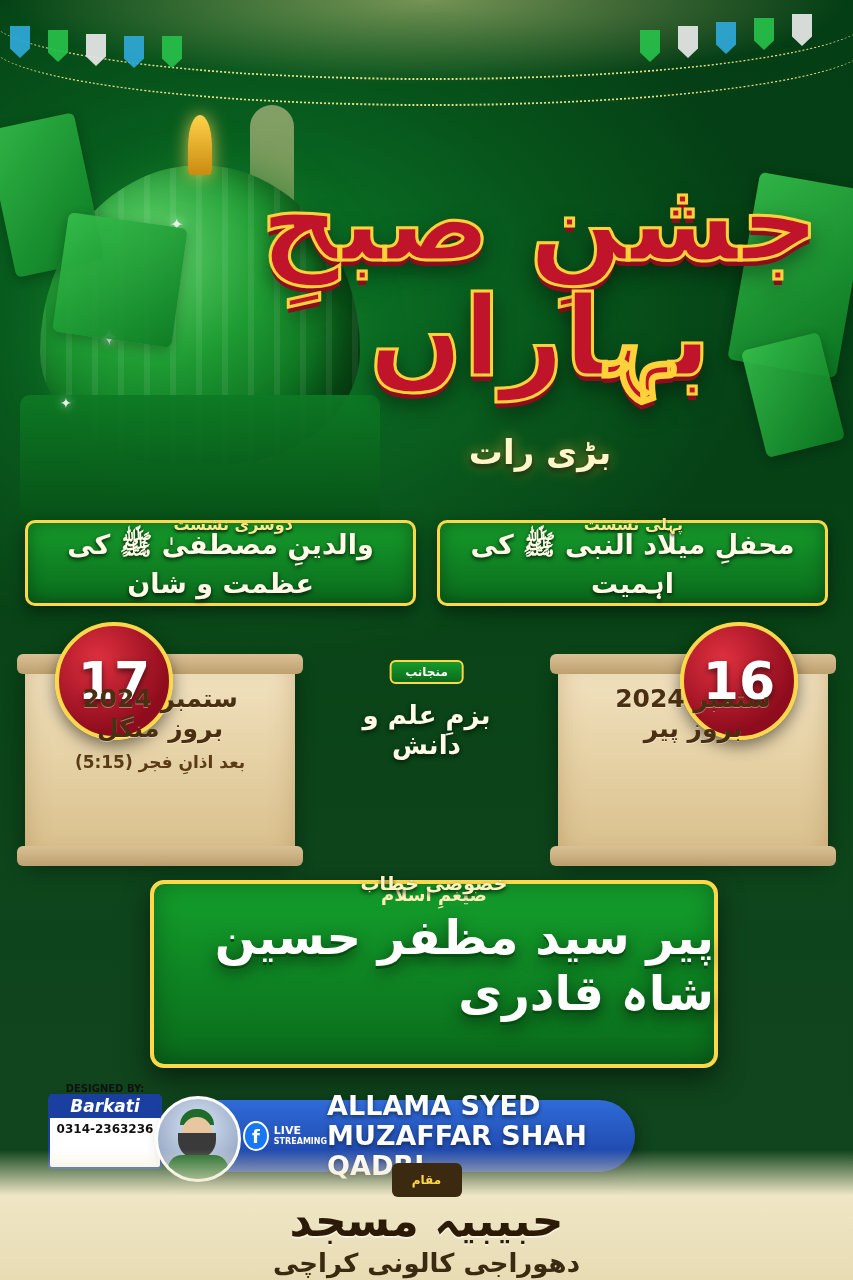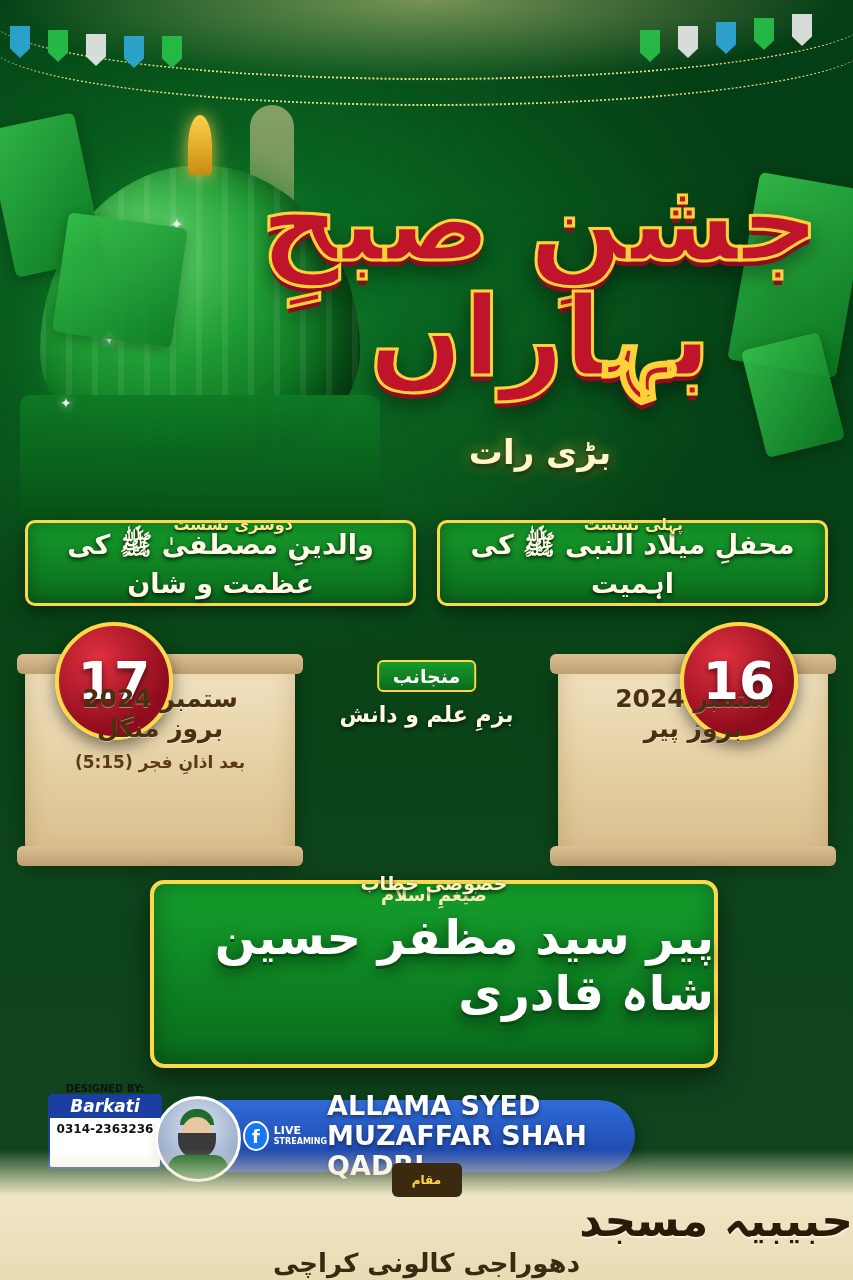--- a/index.html
+++ b/index.html
@@ -158,7 +158,7 @@
     position:absolute;left:50%;transform:translateX(-50%);top:660px;
     background:linear-gradient(180deg,#169b2b,#0a6b1c);
     border:2px solid #ffd84a;border-radius:6px;padding:3px 14px;
-    color:#fff;font-size:19px;font-weight:bold;
+    color:#fff;font-size:12px;font-weight:bold;
   }
   
   .speaker{

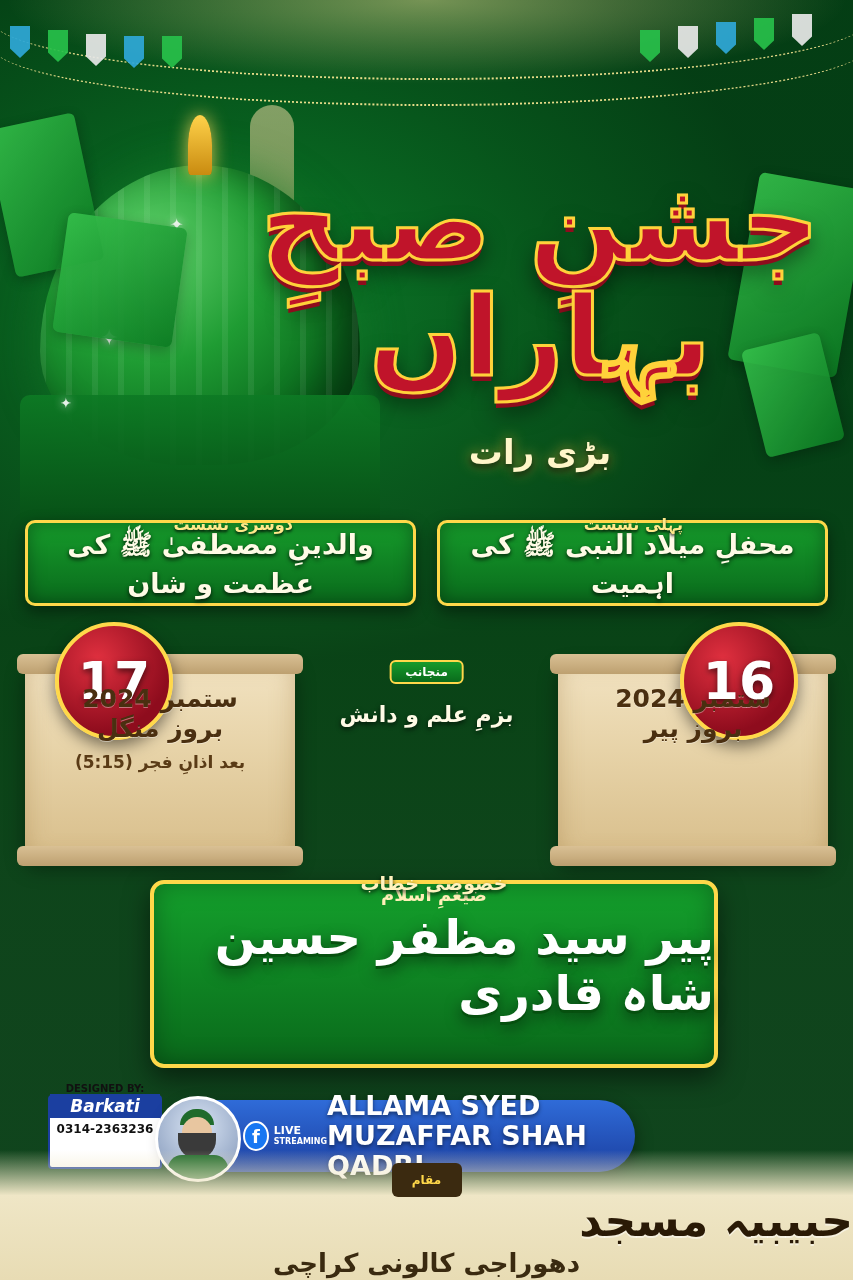--- a/index.html
+++ b/index.html
@@ -152,7 +152,7 @@
   .center-note{
     position:absolute;left:50%;transform:translateX(-50%);top:700px;
     width:190px;text-align:center;color:#fffbe6;font-weight:bold;
-    font-size:22px;line-height:30px;text-shadow:0 2px 5px rgba(0,0,0,.7);
+    font-size:26px;line-height:30px;text-shadow:0 2px 5px rgba(0,0,0,.7);
   }
   .center-tag{
     position:absolute;left:50%;transform:translateX(-50%);top:660px;

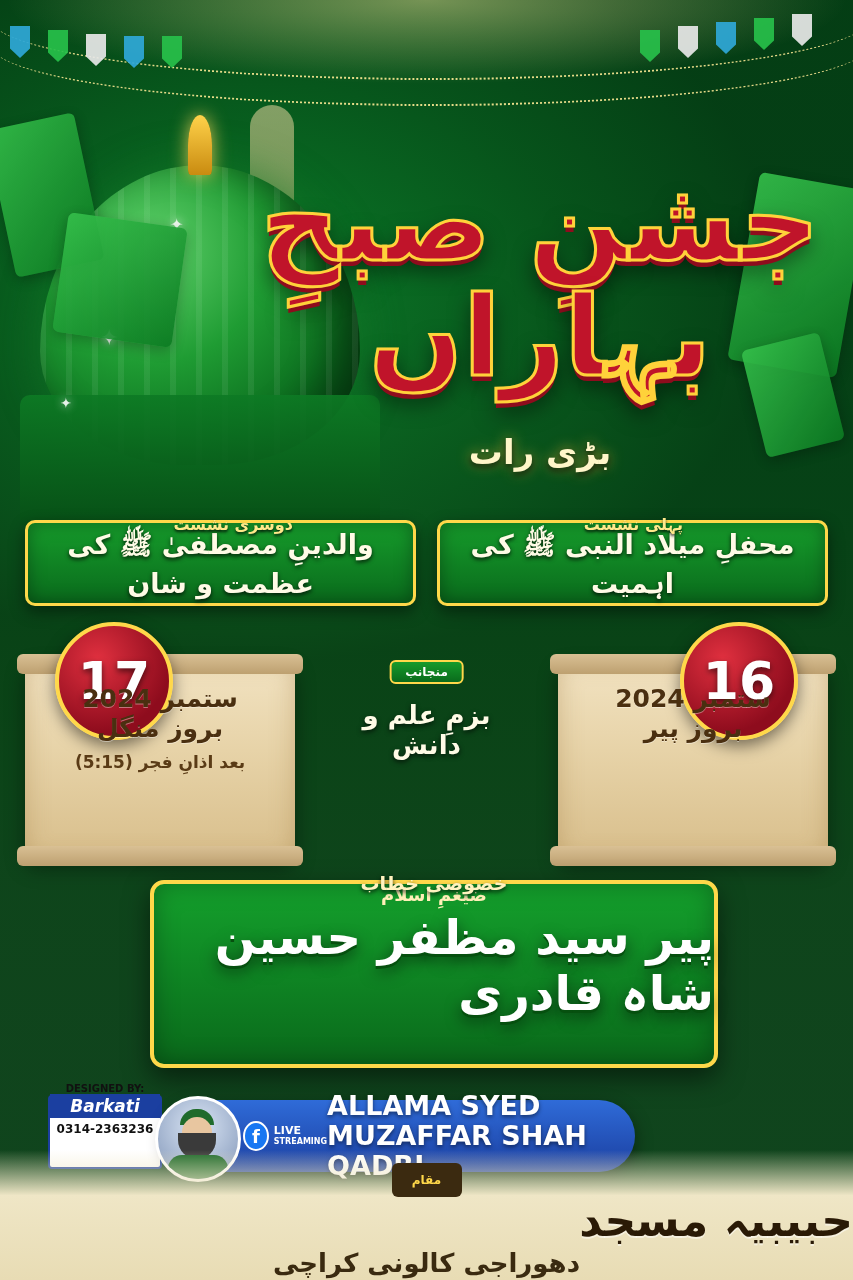--- a/index.html
+++ b/index.html
@@ -234,7 +234,6 @@
   .venue-name{
     font-size:44px;font-weight:bold;color:#2a1a06;
     text-shadow:0 2px 0 rgba(255,255,255,.5);
-    text-align:right;
   }
   .venue-sub{font-size:26px;font-weight:bold;color:#3a2a10;margin-top:2px;}
   .venue-badge{

